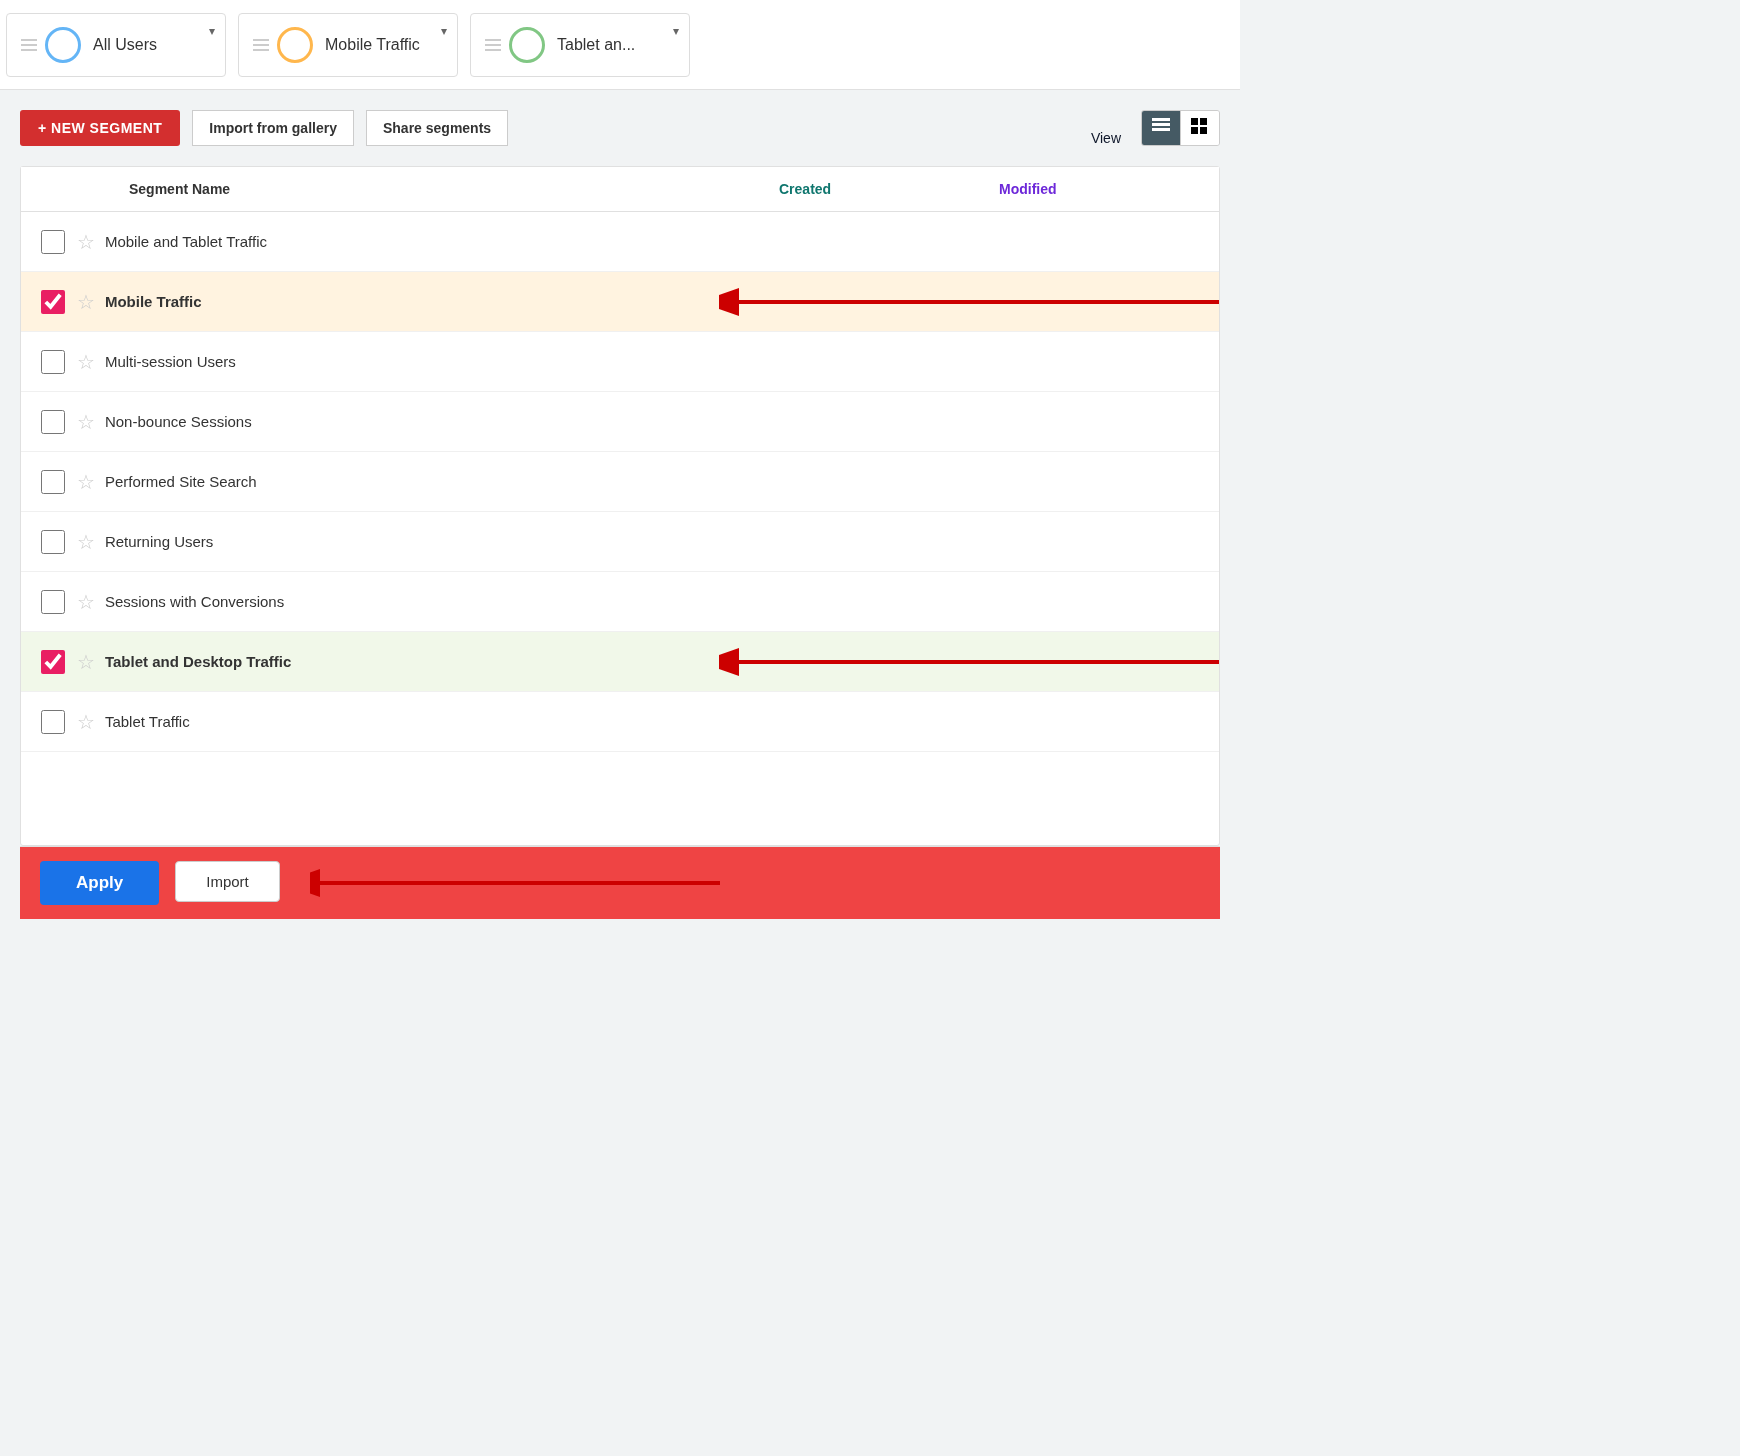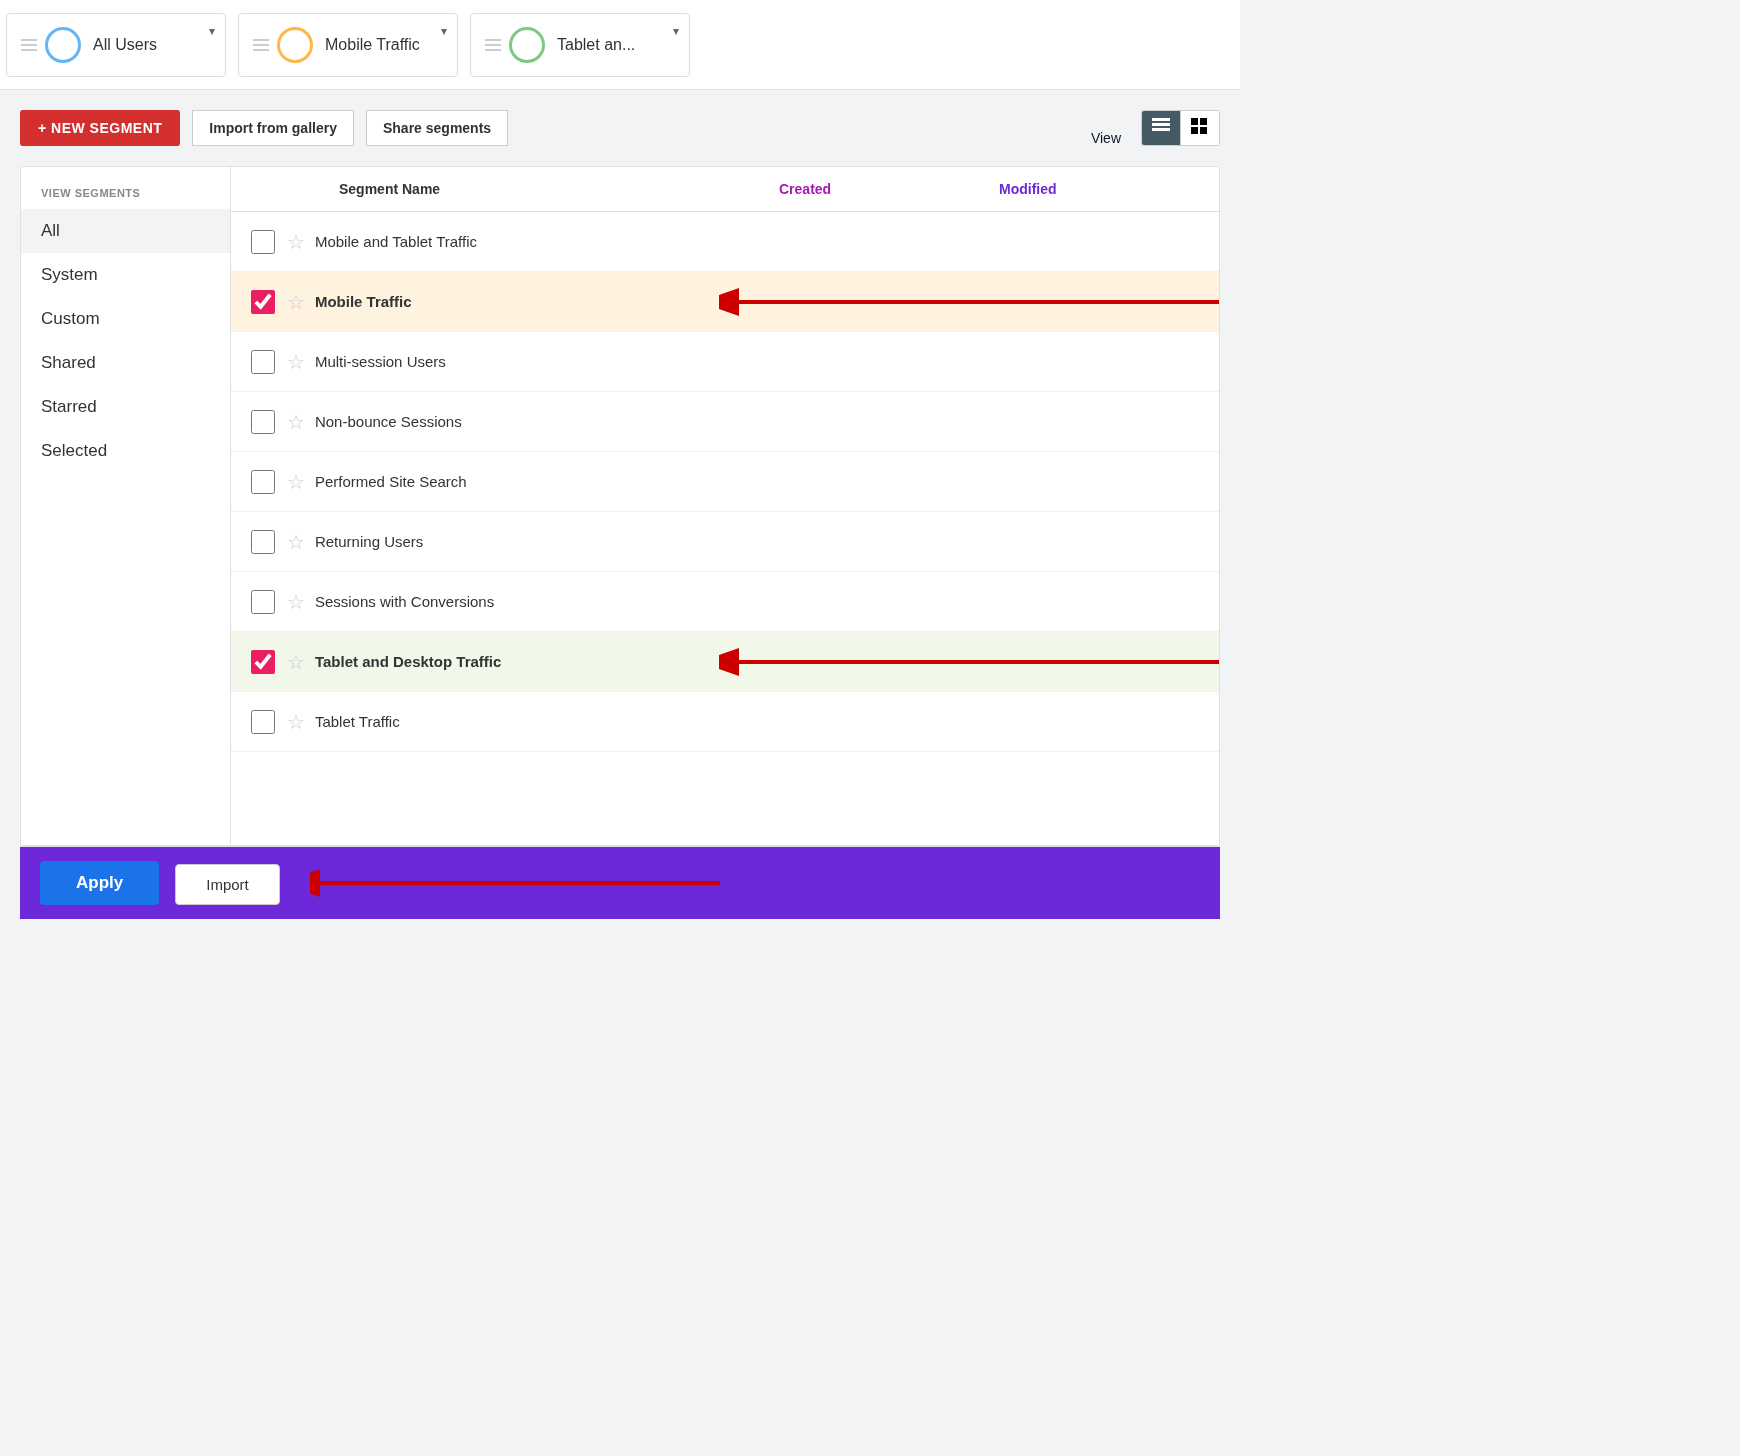--- a/index.html
+++ b/index.html
@@ -312,27 +312,6 @@
 
   <div class="panel-layout">
 
-    <div class="sidebar">
-      <div class="sidebar-section-label">VIEW SEGMENTS</div>
-      <div class="sidebar-item active">
-        <span>All</span>
-      </div>
-      <div class="sidebar-item">
-        <span>System</span>
-      </div>
-      <div class="sidebar-item">
-        <span>Custom</span>
-      </div>
-      <div class="sidebar-item">
-        <span>Shared</span>
-      </div>
-      <div class="sidebar-item">
-        <span>Starred</span>
-      </div>
-      <div class="sidebar-item">
-        <span>Selected</span>
-      </div>
-    </div>
 
     <div class="segments-table">
 

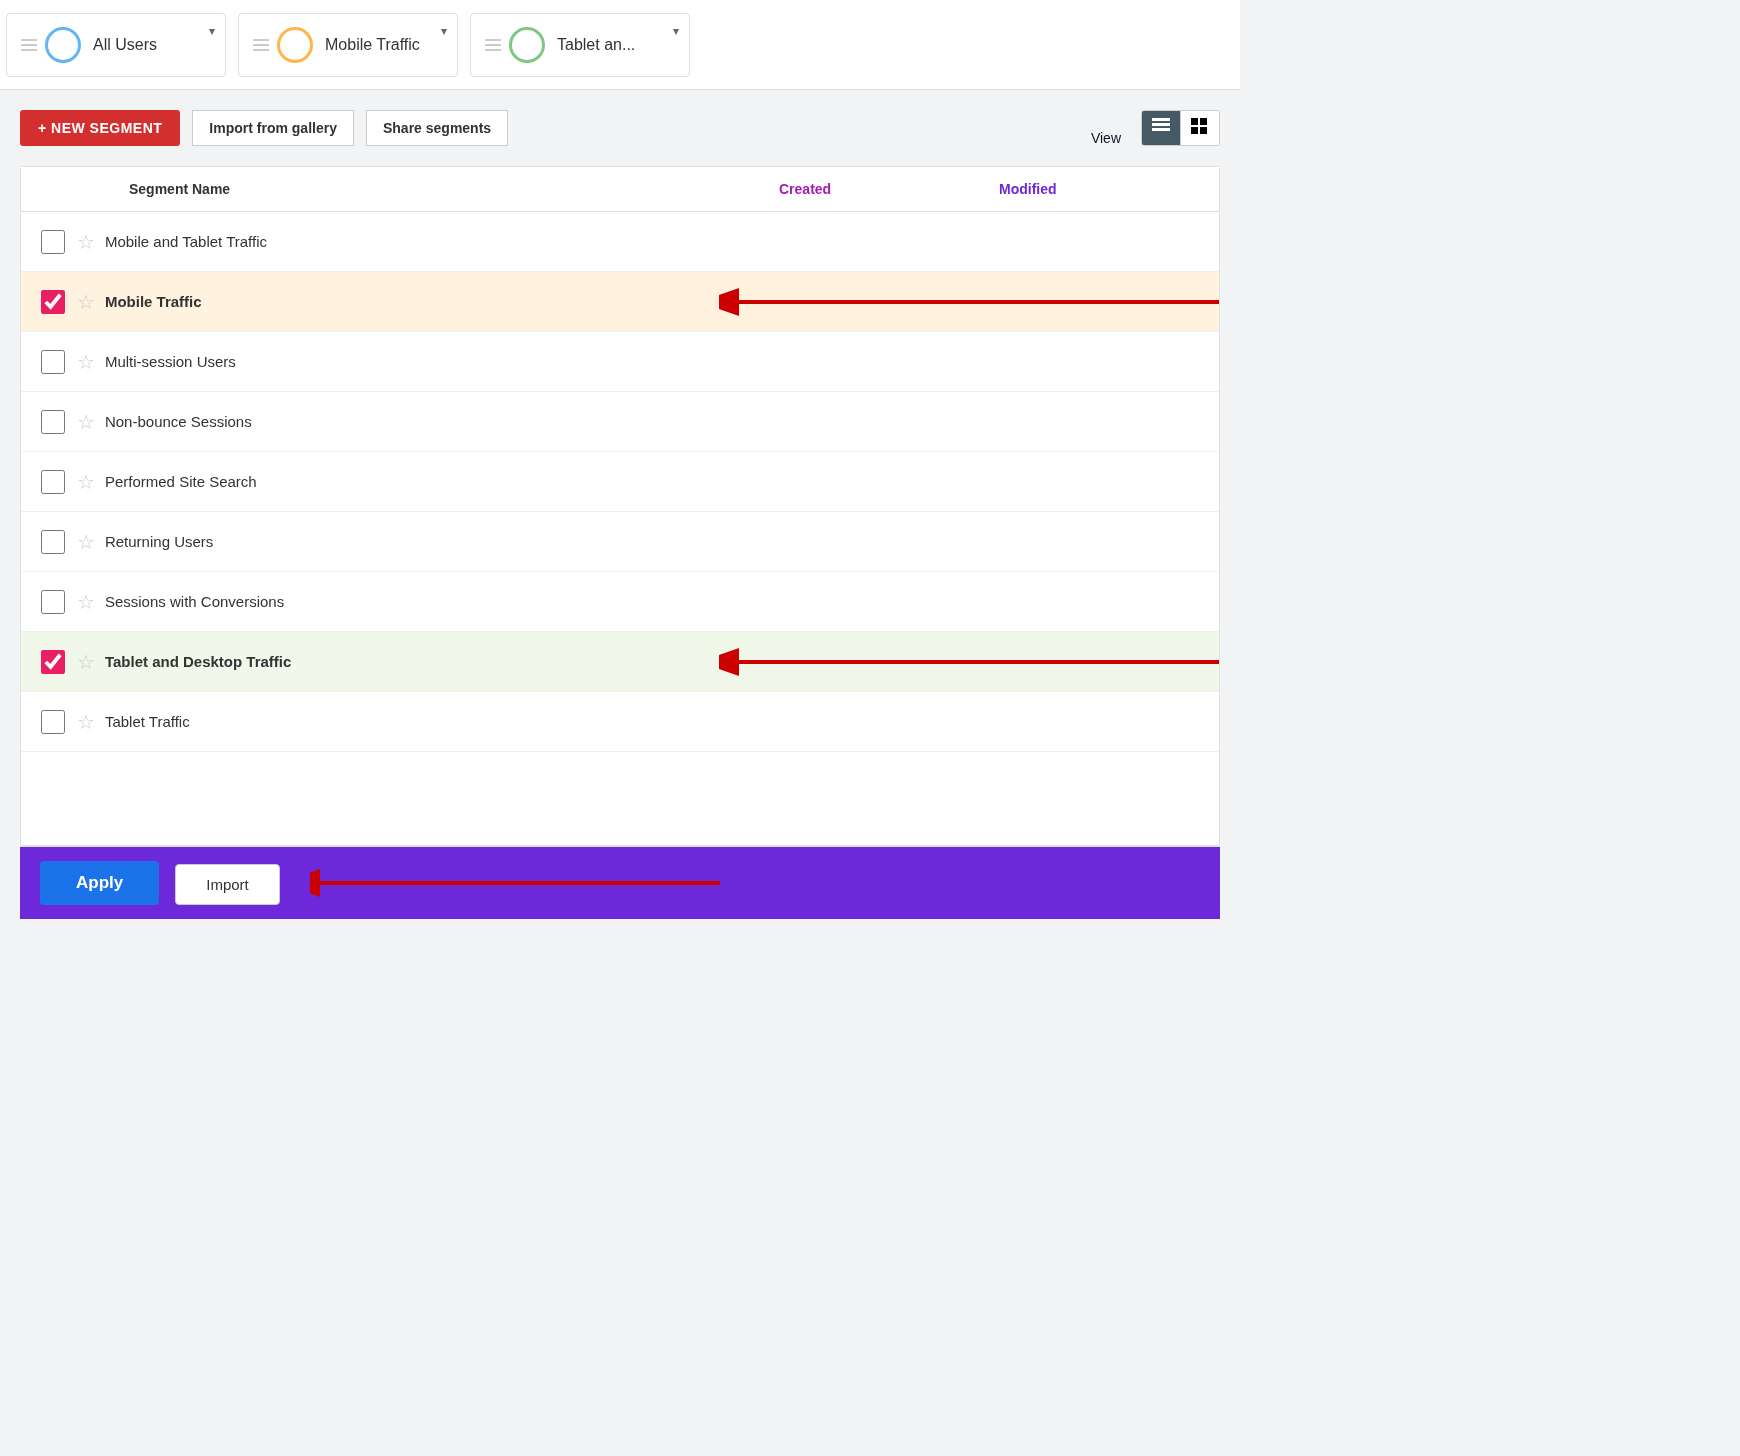--- a/index.html
+++ b/index.html
@@ -174,7 +174,7 @@
       background: #fff;
     }
     .col-name { flex: 1; font-size: 14px; font-weight: bold; color: #333; }
-    .col-created { width: 220px; font-size: 14px; font-weight: bold; color: #a21caf; }
+    .col-created { width: 220px; font-size: 14px; font-weight: bold; color: #0f766e; }
     .col-modified { width: 200px; font-size: 14px; font-weight: bold; color: #6d28d9; }
 
     .table-row {

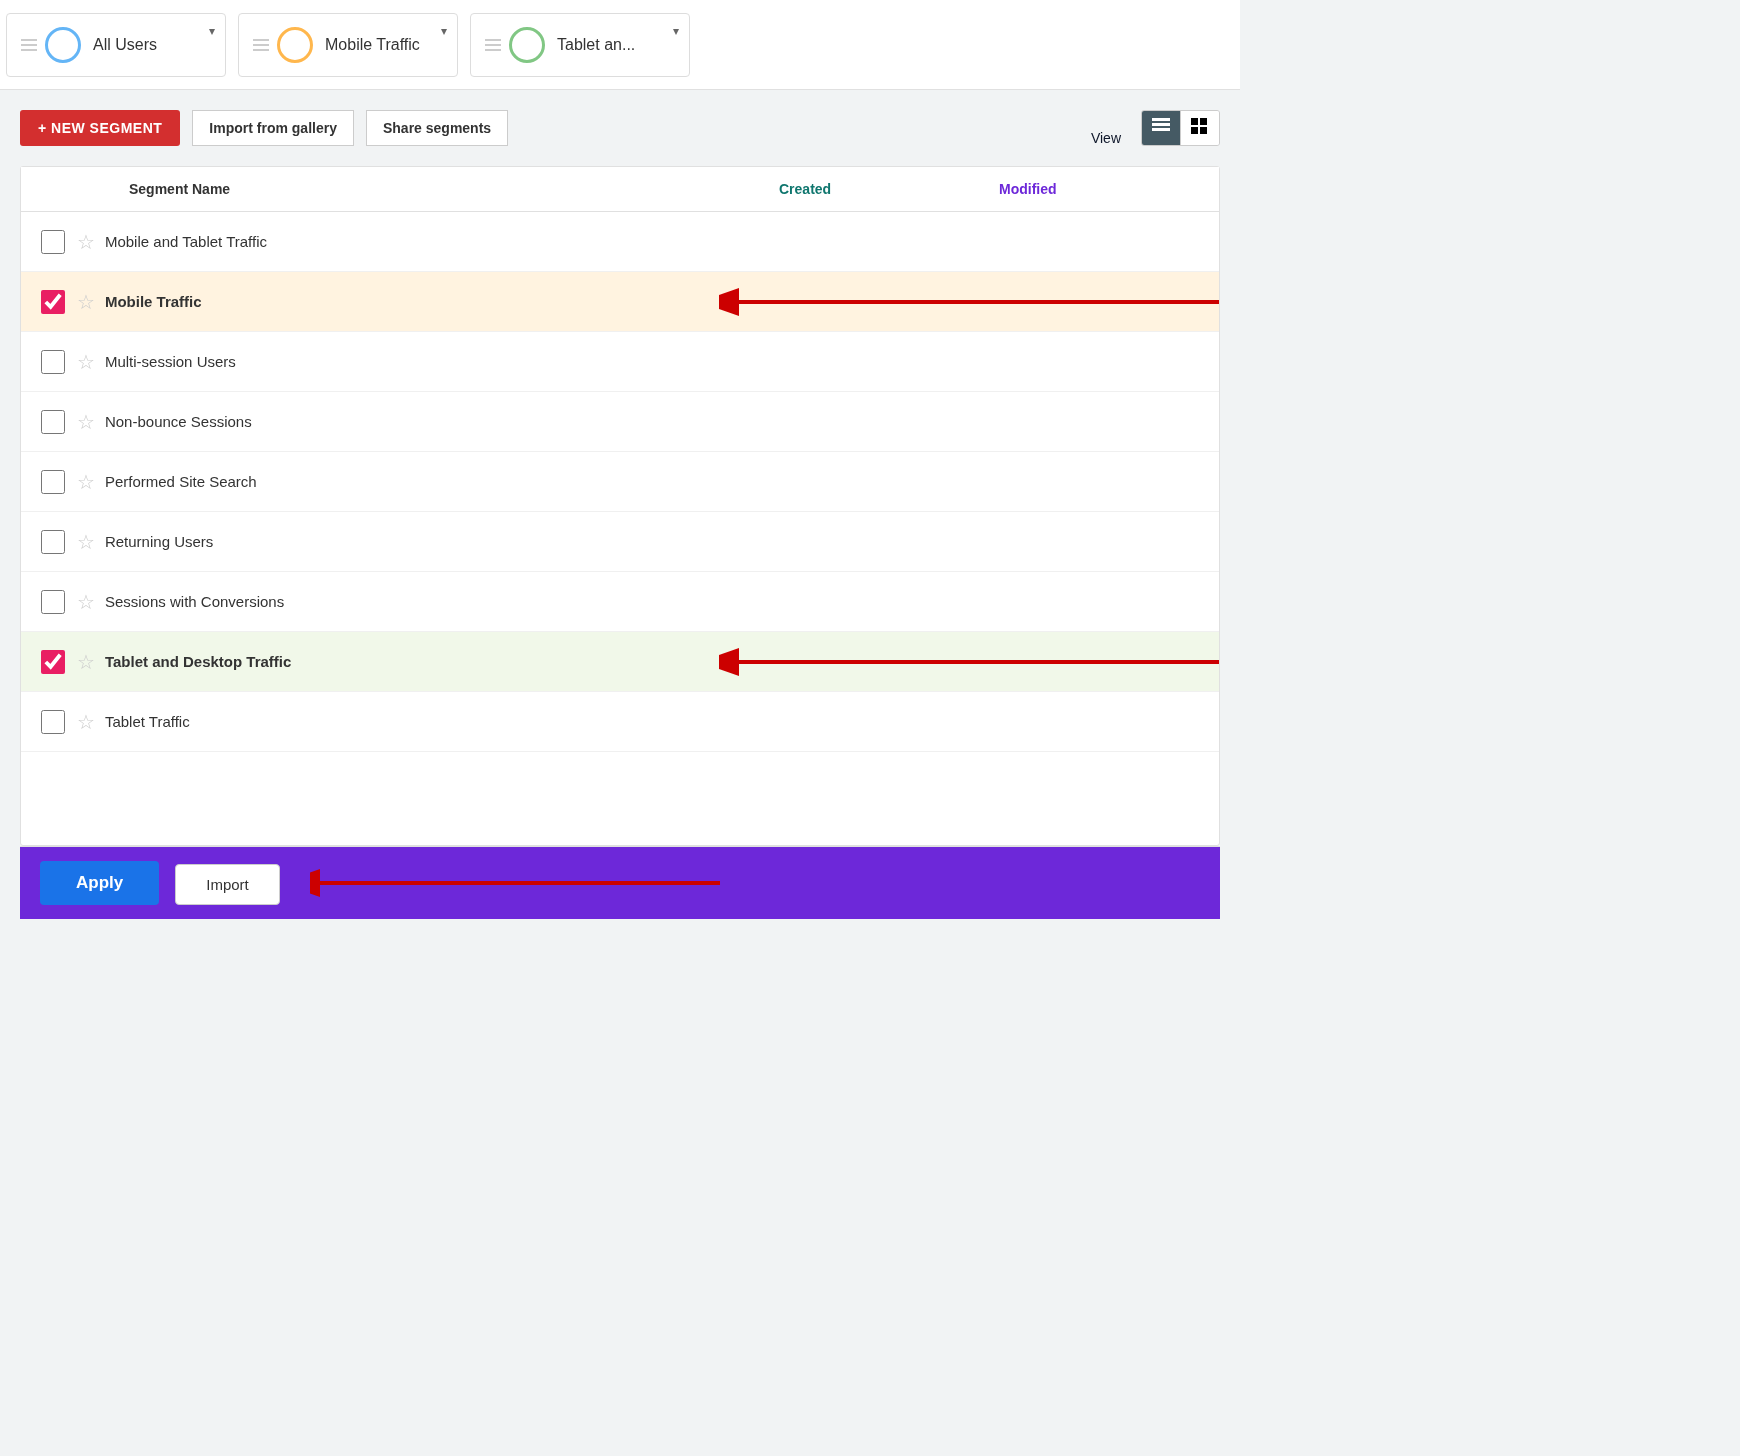--- a/index.html
+++ b/index.html
@@ -220,11 +220,11 @@
 
     
     .bottom-bar {
-      background: #6d28d9;
+      background: #ef4444;
       border-top: 1px solid #e0e0e0;
       padding: 14px 20px;
       display: flex;
-      align-items: flex-end;
+      align-items: flex-start;
       gap: 16px;
       margin-top: 0;
     }

